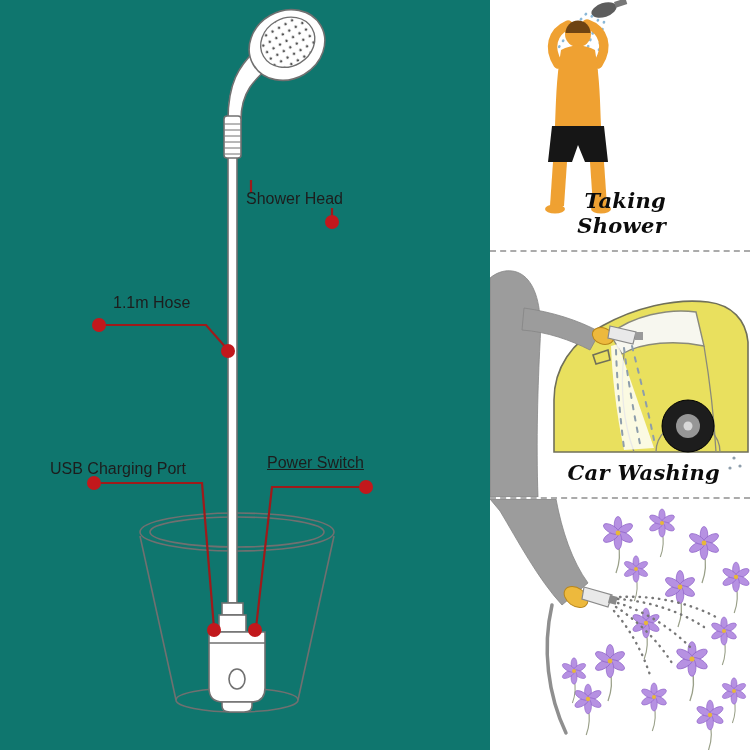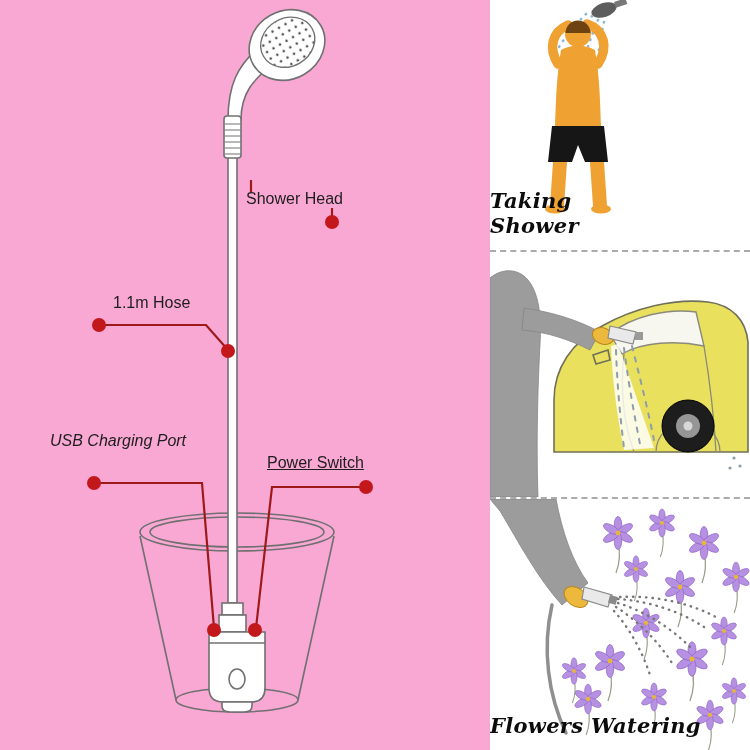--- a/index.html
+++ b/index.html
@@ -4,7 +4,7 @@
 <style>
   html,body { margin:0; padding:0; background:#fff; }
   .stage {
-    position:relative; width:750px; height:750px; background:#f9a8d4;
+    position:relative; width:750px; height:750px; background:#0f766e;
     overflow:hidden; font-family:"Liberation Sans", sans-serif;
   }
   

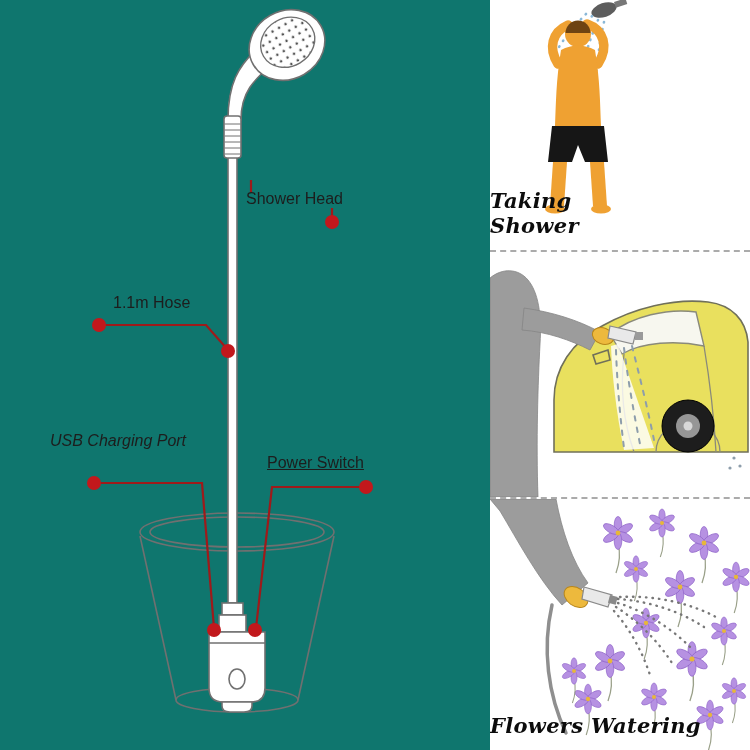--- a/index.html
+++ b/index.html
@@ -26,7 +26,7 @@
   .p3 { height:253px; border-top:2px dashed #ababab; }
   .panel svg { position:absolute; left:0; top:0; }
   .caption {
-    position:absolute; left:0; bottom:12px; text-align:left; color:#0c0c0c;
+    position:absolute; left:0; bottom:12px; text-align:right; color:#0c0c0c;
     font-family:"DejaVu Serif", serif; font-weight:bold; font-style:italic;
     font-size:21px; letter-spacing:0.3px; width:230px;
   }

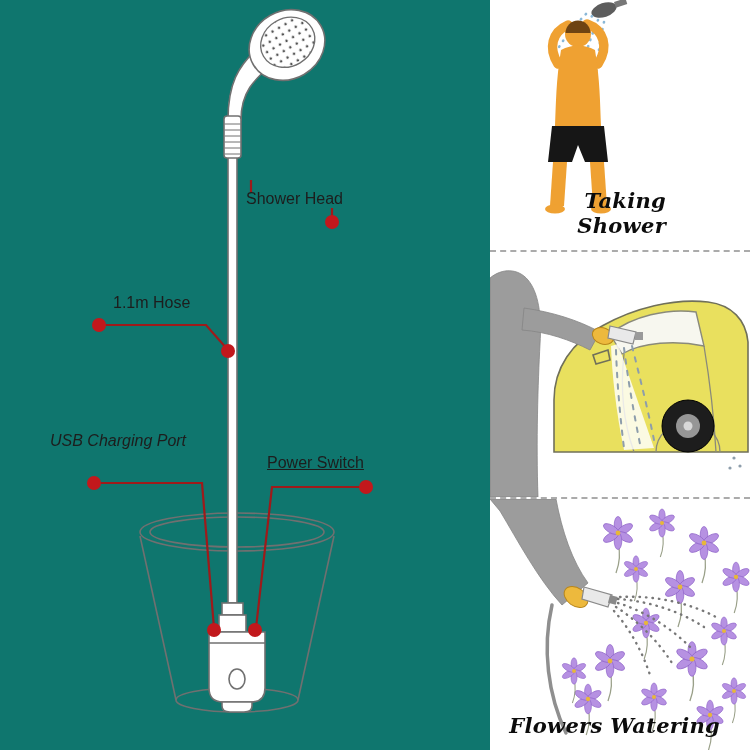--- a/index.html
+++ b/index.html
@@ -119,7 +119,7 @@
 
   <div class="label" style="left:246px; top:190px;">Shower Head</div>
   <div class="label" style="left:113px; top:294px;">1.1m Hose</div>
-  <div class="label" style="left:50px; top:432px;font-style:italic;">USB Charging Port</div>
+  <div class="label" style="left:50px; top:460px;">USB Charging Port</div>
   <div class="label" style="left:267px; top:454px;text-decoration:underline;">Power Switch</div>
 
   <div class="right-col">

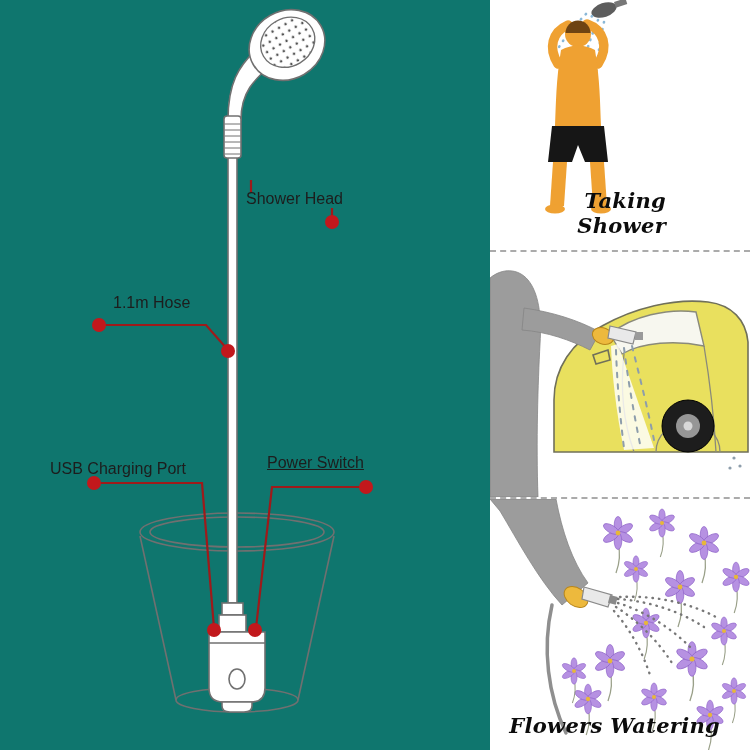--- a/index.html
+++ b/index.html
@@ -181,6 +181,7 @@
           <path class="waterdash" d="M142,94 C150,126 158,158 164,188"></path>
         </g>
       </svg>
+      <div class="caption">Car Washing</div>
     </section>
 
     <section class="panel p3">

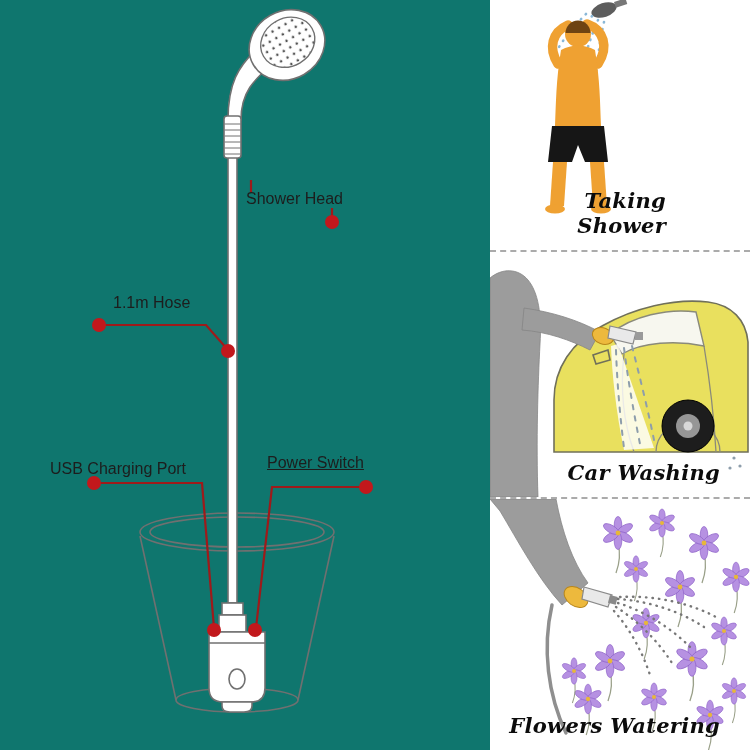--- a/index.html
+++ b/index.html
@@ -232,7 +232,6 @@
           <path class="spray-gray" d="M124,112 C140,130 152,152 160,176"></path>
         </g>
       </svg>
-      <div class="caption">Flowers Watering</div>
     </section>
 
   </div>

